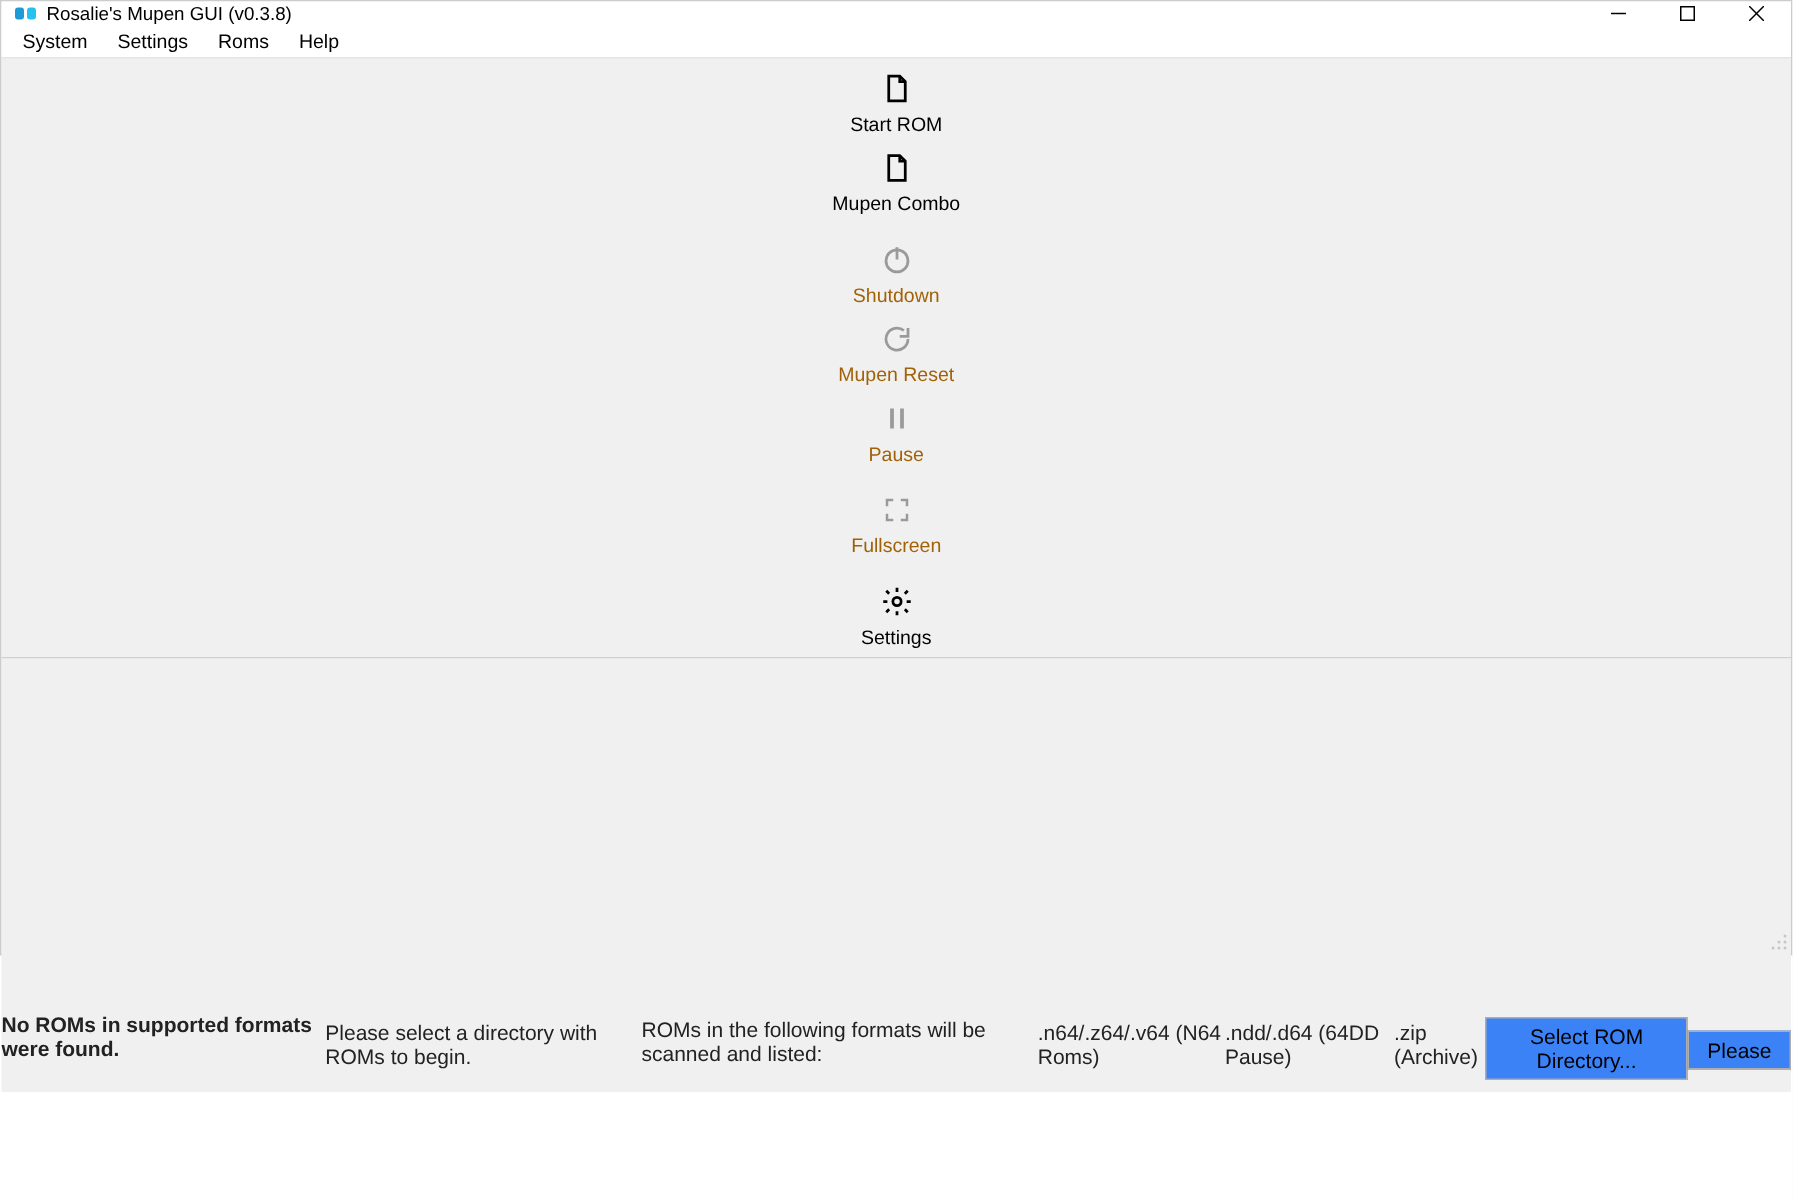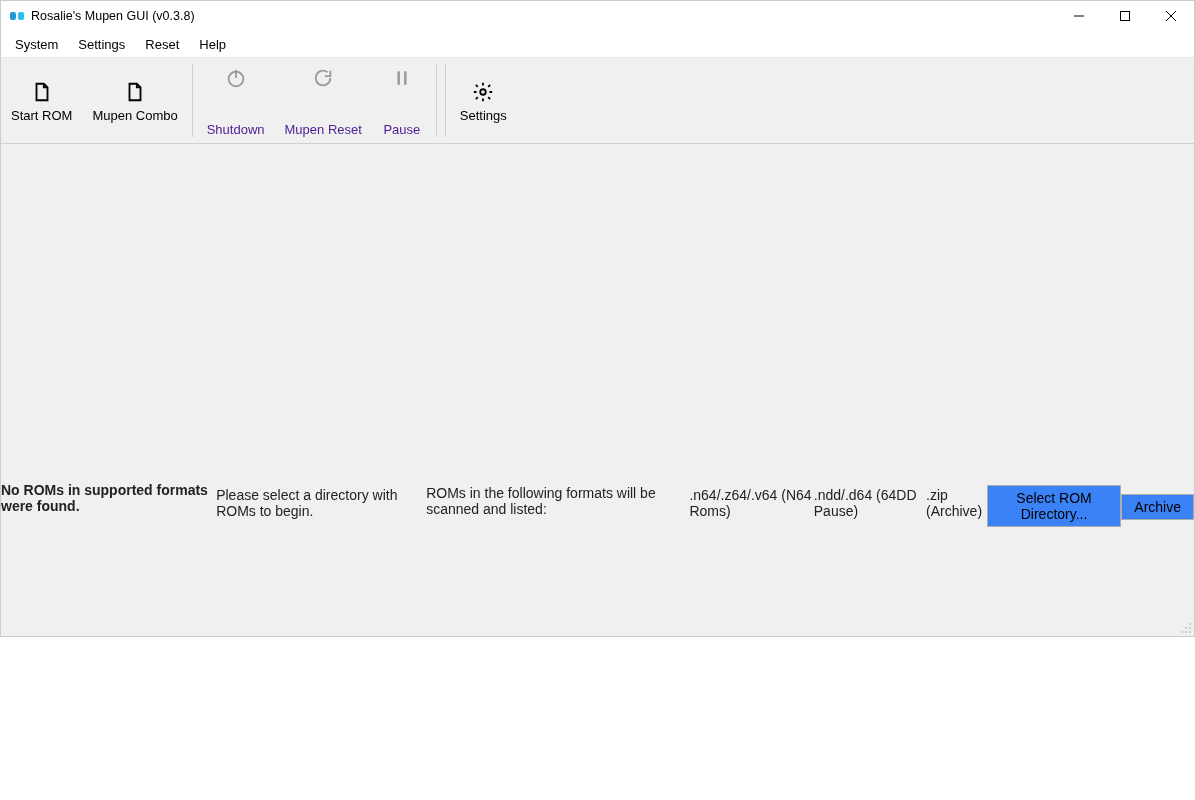--- a/index.html
+++ b/index.html
@@ -129,7 +129,7 @@
   <div class="menubar">
     <div class="menu-item">System</div>
     <div class="menu-item">Settings</div>
-    <div class="menu-item">Reset</div>
+    <div class="menu-item">Roms</div>
     <div class="menu-item">Help</div>
   </div>
 

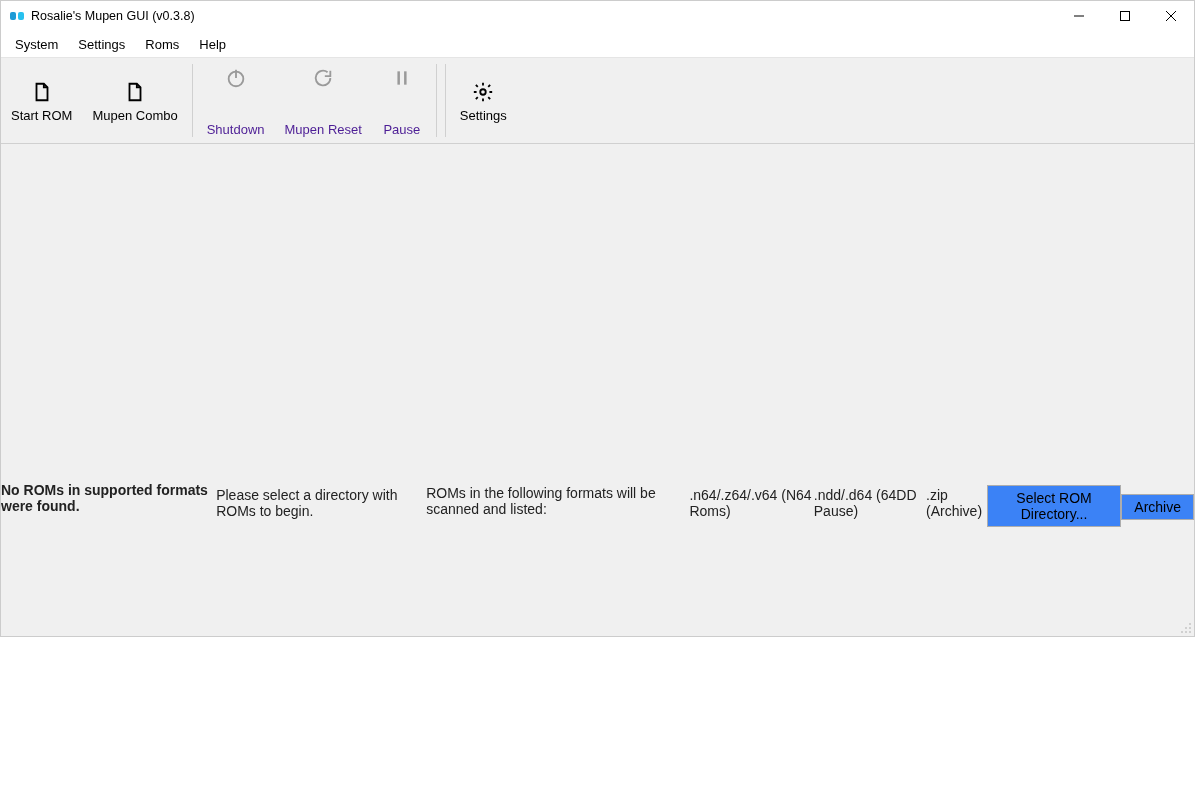--- a/index.html
+++ b/index.html
@@ -51,6 +51,7 @@
     border-top:1px solid #e5e5e5;
     border-bottom:1px solid #d0d0d0;
     padding:2px 0;
+    flex-direction:column;
   }
   .tool-btn {
     display:flex; flex-direction:column; align-items:center; justify-content:center;

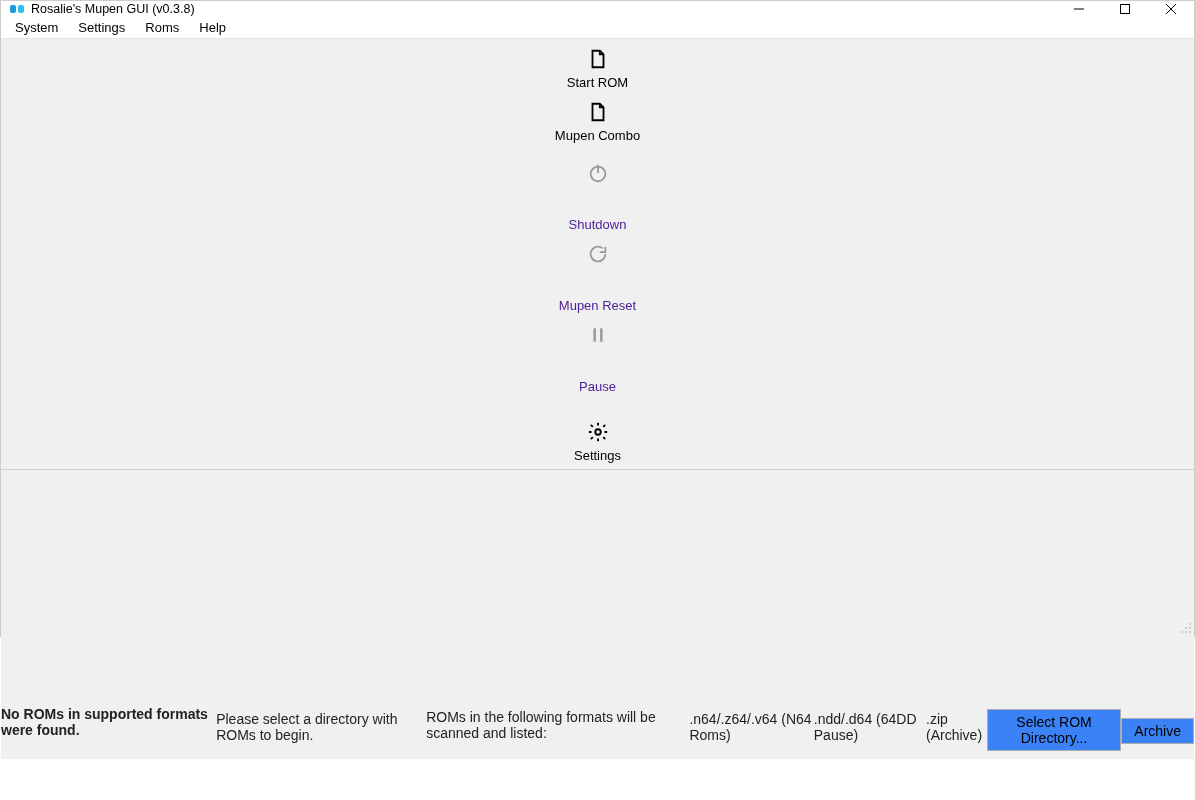--- a/index.html
+++ b/index.html
@@ -60,7 +60,7 @@
     font-size:13px;
     color:#000;
   }
-  .tool-btn.disabled { color:#4c1d95;gap:28px; }
+  .tool-btn.disabled { color:#a16207; }
   .tool-btn.disabled svg { stroke:#9a9a9a; }
   .tool-btn .ico { height:24px; display:flex; align-items:center; justify-content:center; margin-bottom:4px; }
   .tool-sep { width:1px; background:#d0d0d0; margin:4px 4px; }

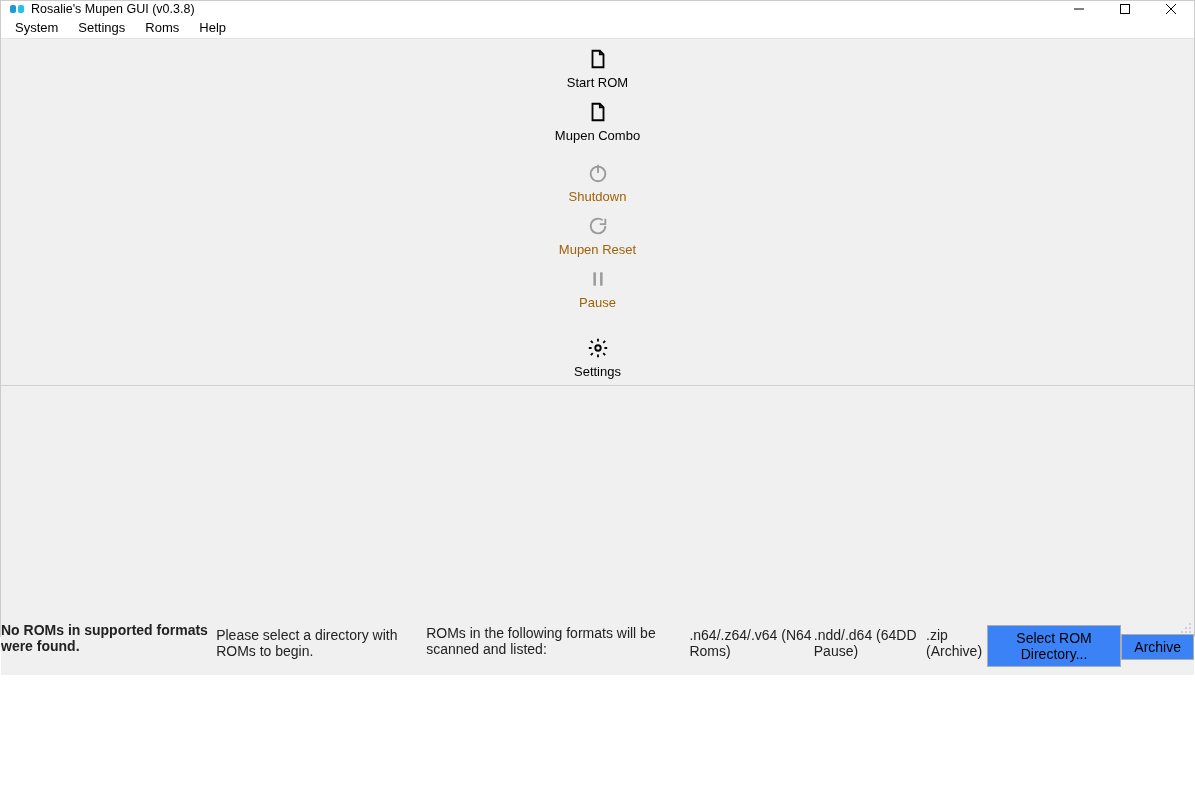--- a/index.html
+++ b/index.html
@@ -191,6 +191,17 @@
 
     <div class="tool-sep"></div>
 
+    <div class="tool-btn disabled">
+      <span class="ico">
+        <svg width="20" height="20" viewBox="0 0 24 24" fill="none" stroke="#9a9a9a" stroke-width="2">
+            <path d="M4 9V4h5"></path>
+            <path d="M20 9V4h-5"></path>
+            <path d="M4 15v5h5"></path>
+            <path d="M20 15v5h-5"></path>
+          </svg>
+      </span>
+      <span>Fullscreen</span>
+    </div>
 
     <div class="tool-sep"></div>
 

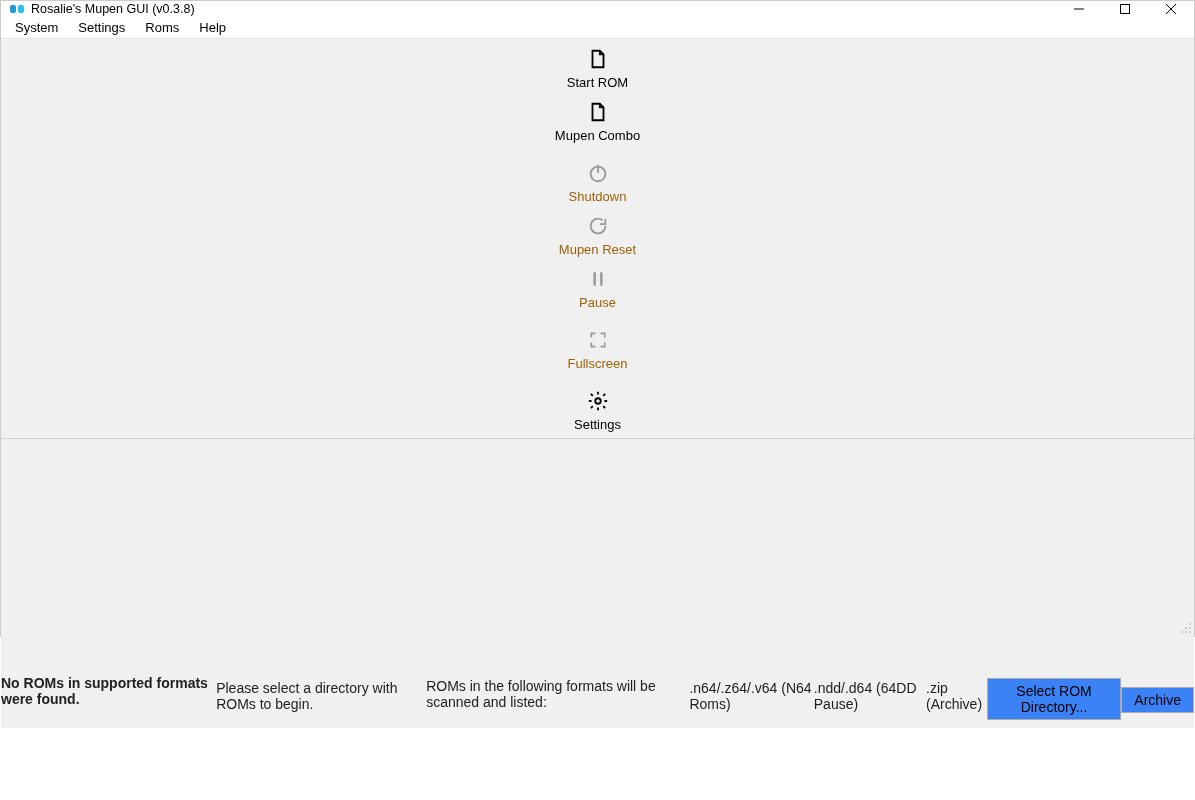--- a/index.html
+++ b/index.html
@@ -224,7 +224,7 @@
     <div class="line">.ndd/.d64 (64DD Pause)</div>
     <div class="line">.zip (Archive)</div>
     <button class="btn">Select ROM Directory...</button>
-    <button class="btn">Archive</button>
+    <button class="btn">Please</button>
   </div>
 
   <svg class="grip" viewBox="0 0 14 14">

